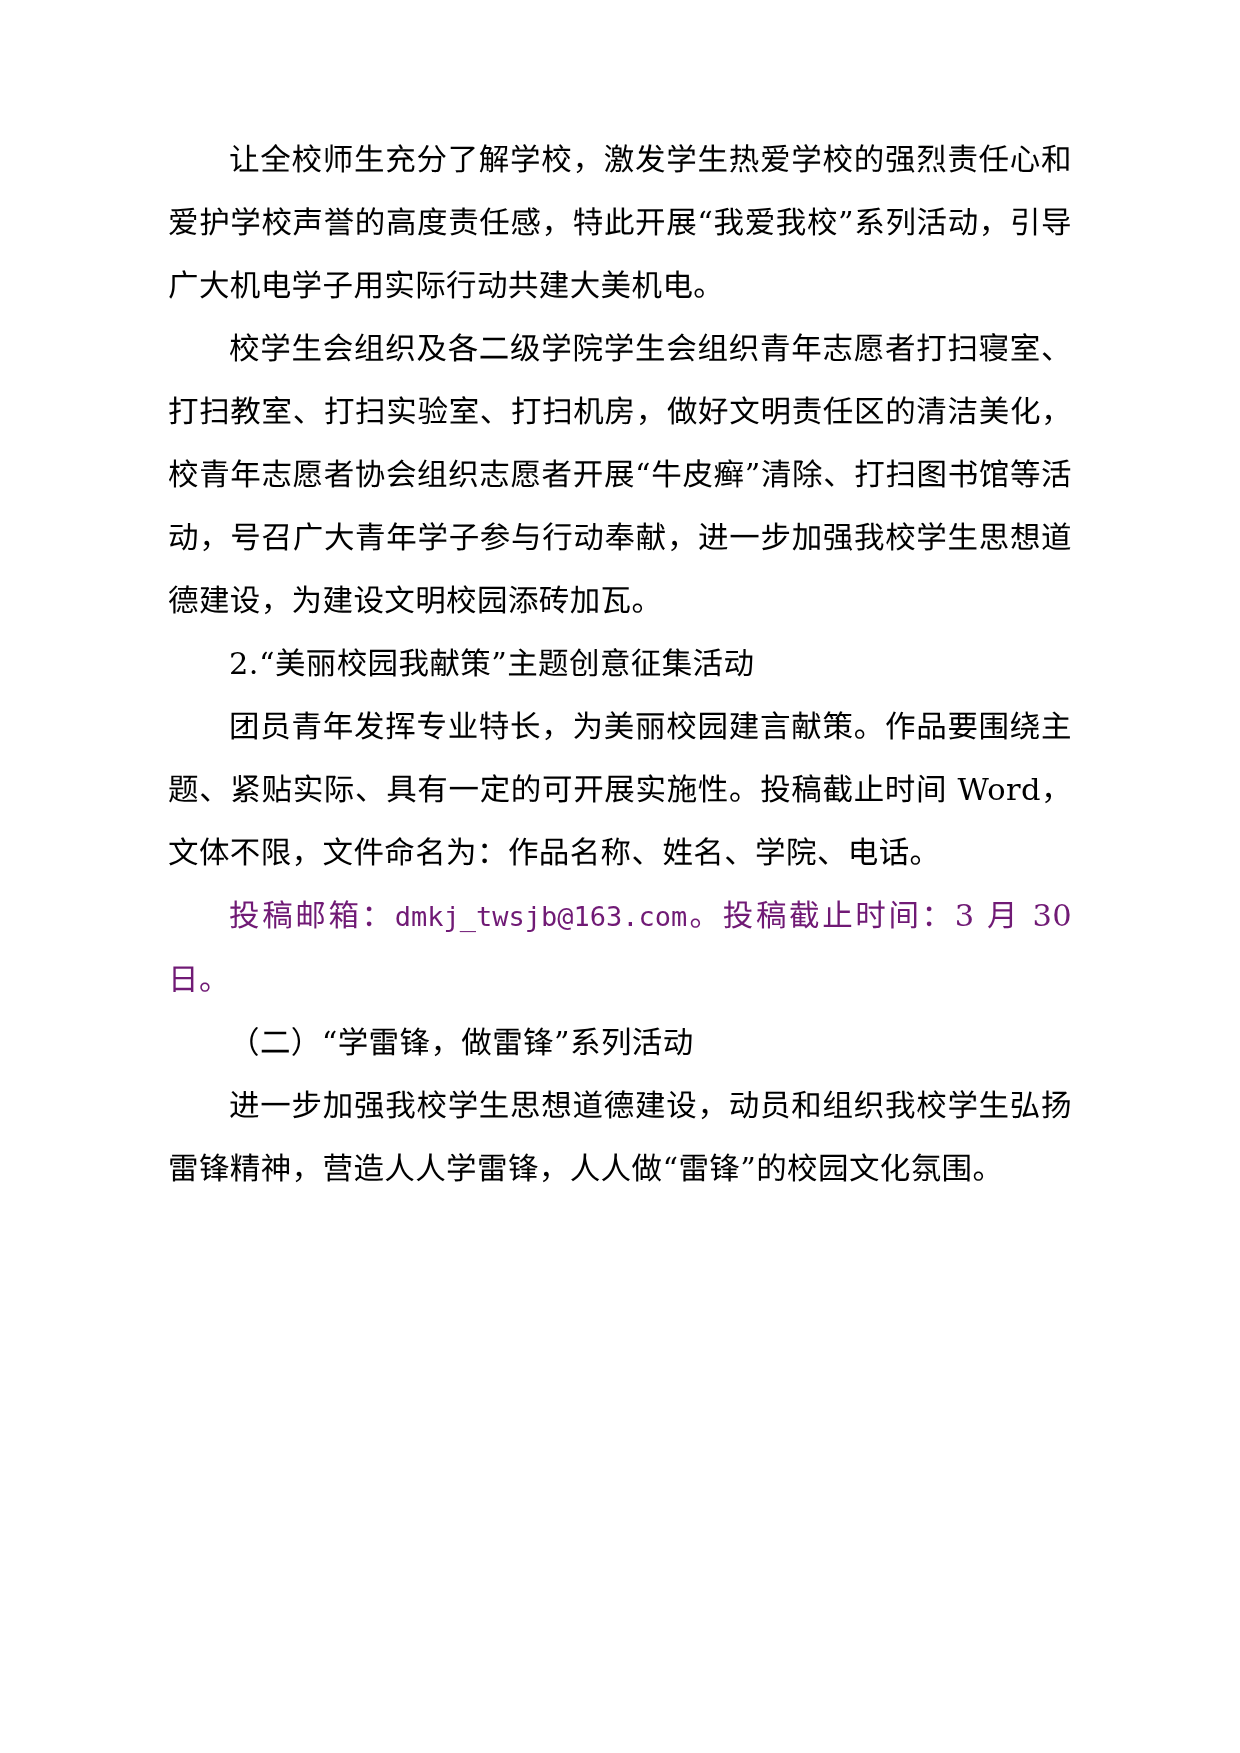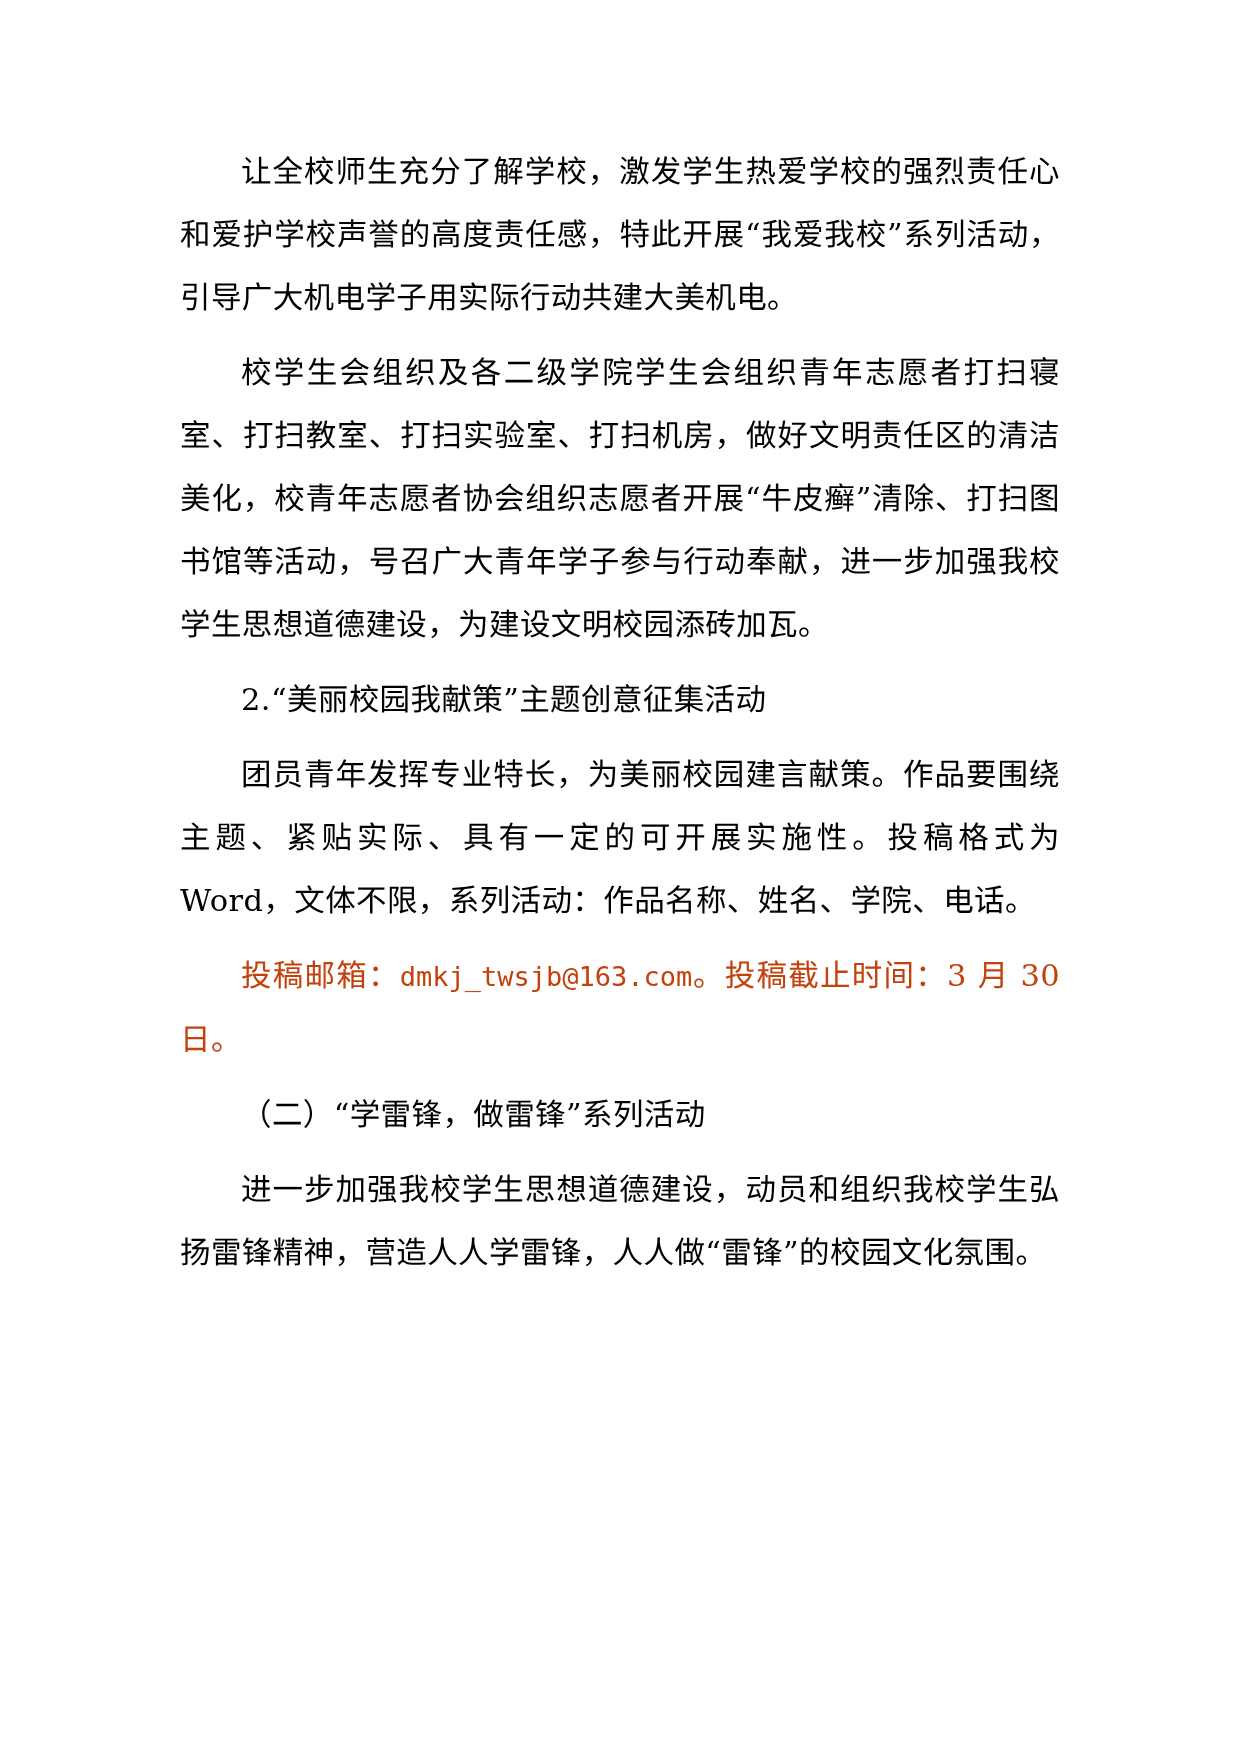--- a/index.html
+++ b/index.html
@@ -30,7 +30,7 @@
     text-justify: inter-ideograph;
   }
   p.para {
-    margin: 12px;
+    margin: 0;
     text-indent: 2em;
     white-space: normal;
   }

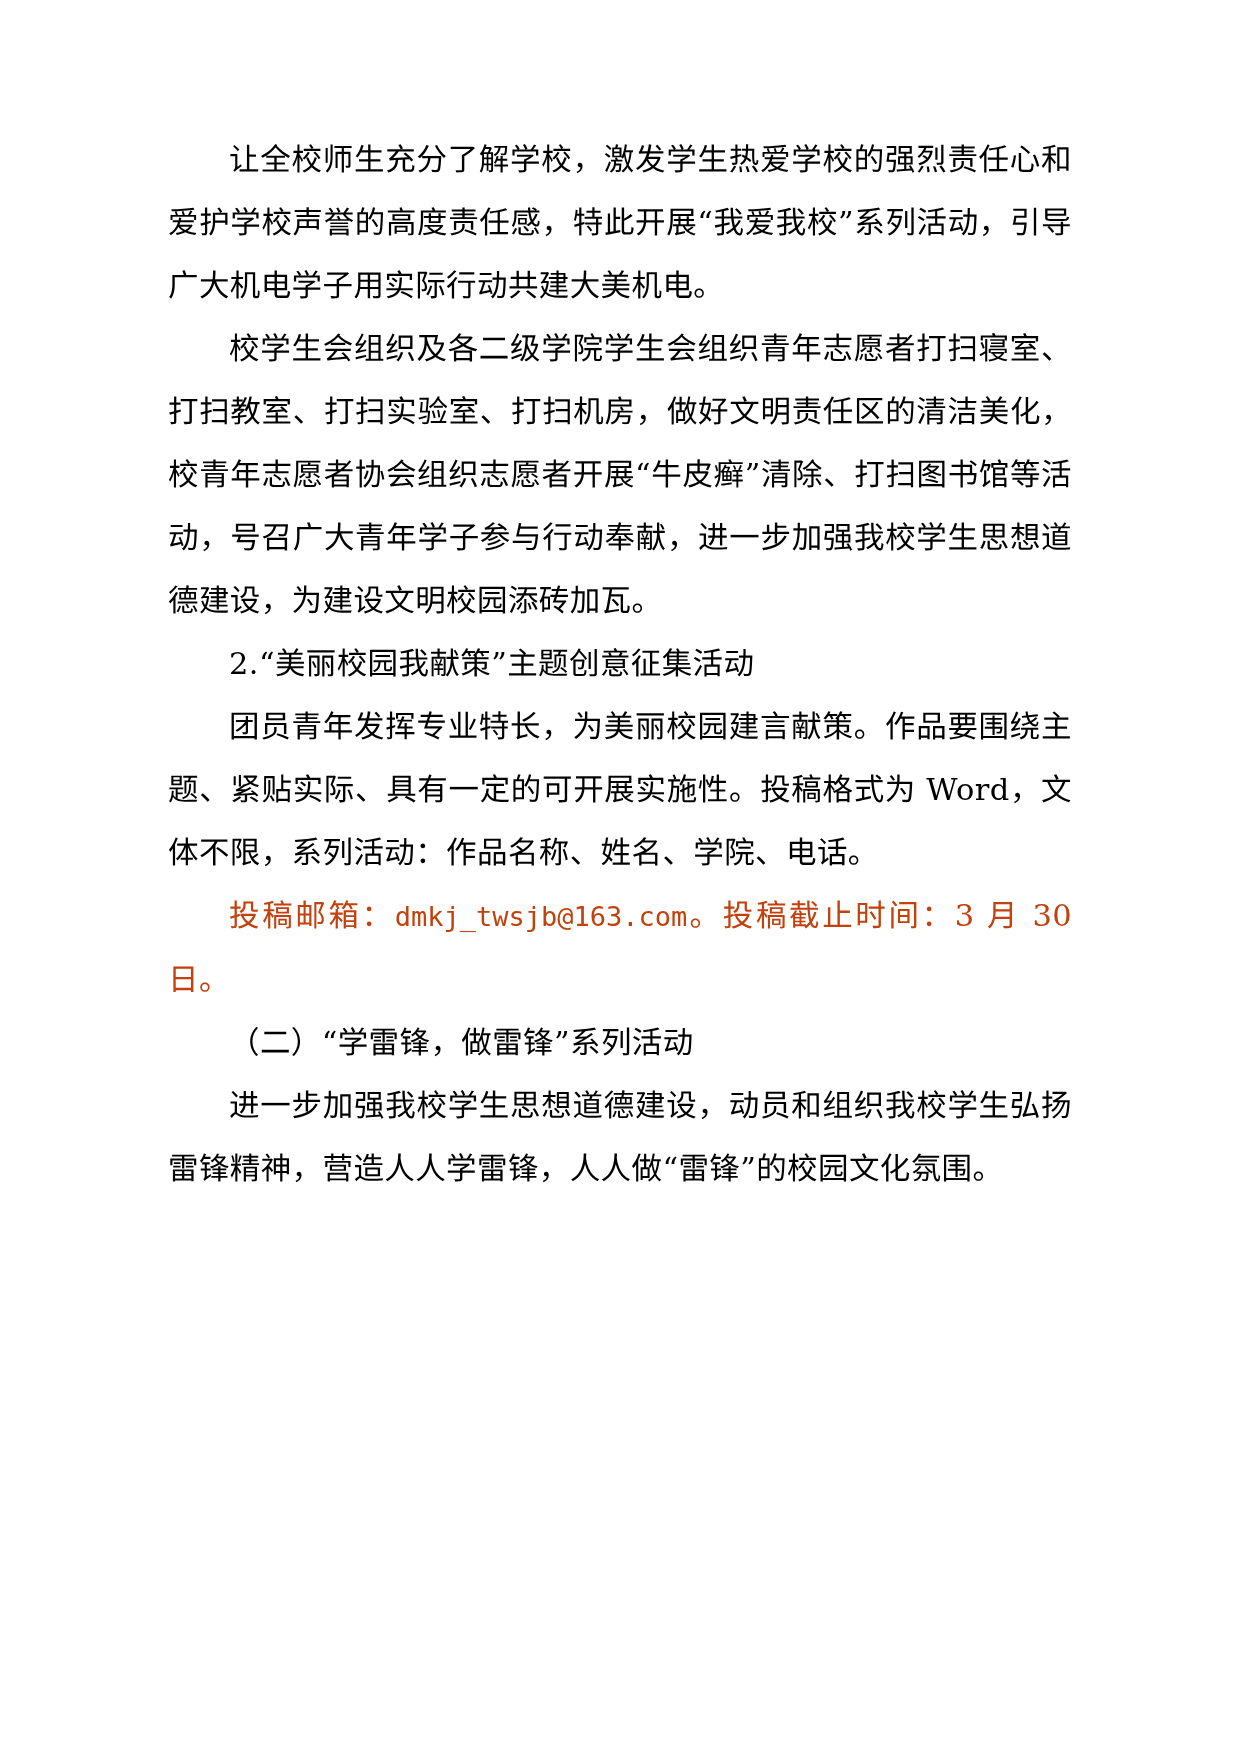--- a/index.html
+++ b/index.html
@@ -56,7 +56,7 @@
 
     <p class="para">2.“美丽校园我献策”主题创意征集活动</p>
 
-    <p class="para">团员青年发挥专业特长，为美丽校园建言献策。作品要围绕主题、紧贴实际、具有一定的可开展实施性。投稿格式为 Word，文体不限，系列活动：作品名称、姓名、学院、电话。</p>
+    <p class="para">团员青年发挥专业特长，为美丽校园建言献策。作品要围绕主题、紧贴实际、具有一定的可开展实施性。投稿截止时间 Word，文体不限，文件命名为：作品名称、姓名、学院、电话。</p>
 
     <p class="para red"><span>投稿邮箱：</span><span class="mono">dmkj_twsjb@163.com</span><span>。投稿截止时间：3 月 30 日。</span></p>
 

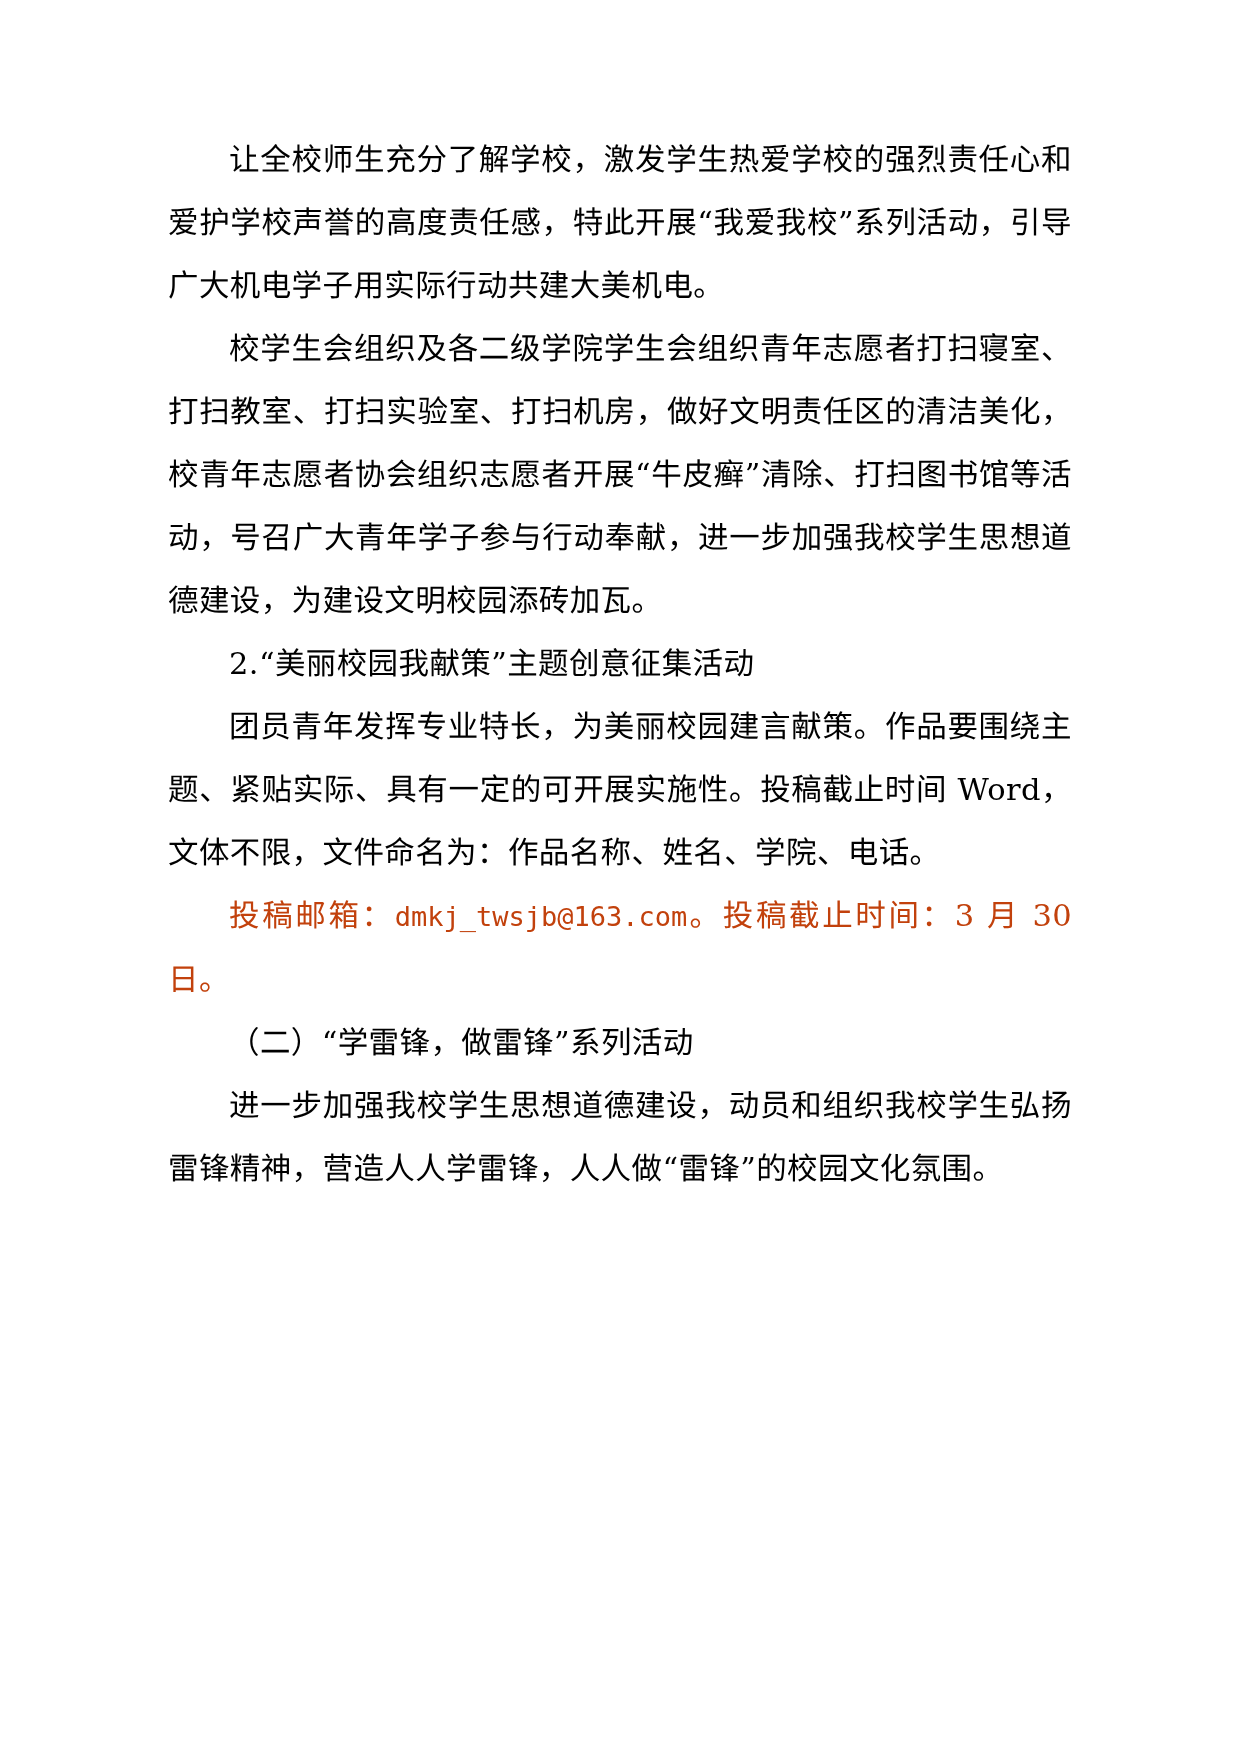--- a/index.html
+++ b/index.html
@@ -35,7 +35,7 @@
     white-space: normal;
   }
   .red {
-    color: #c2410c;
+    color: #701a75;
   }
   .mono {
     font-family: "DejaVu Sans Mono", "Liberation Mono", monospace;

